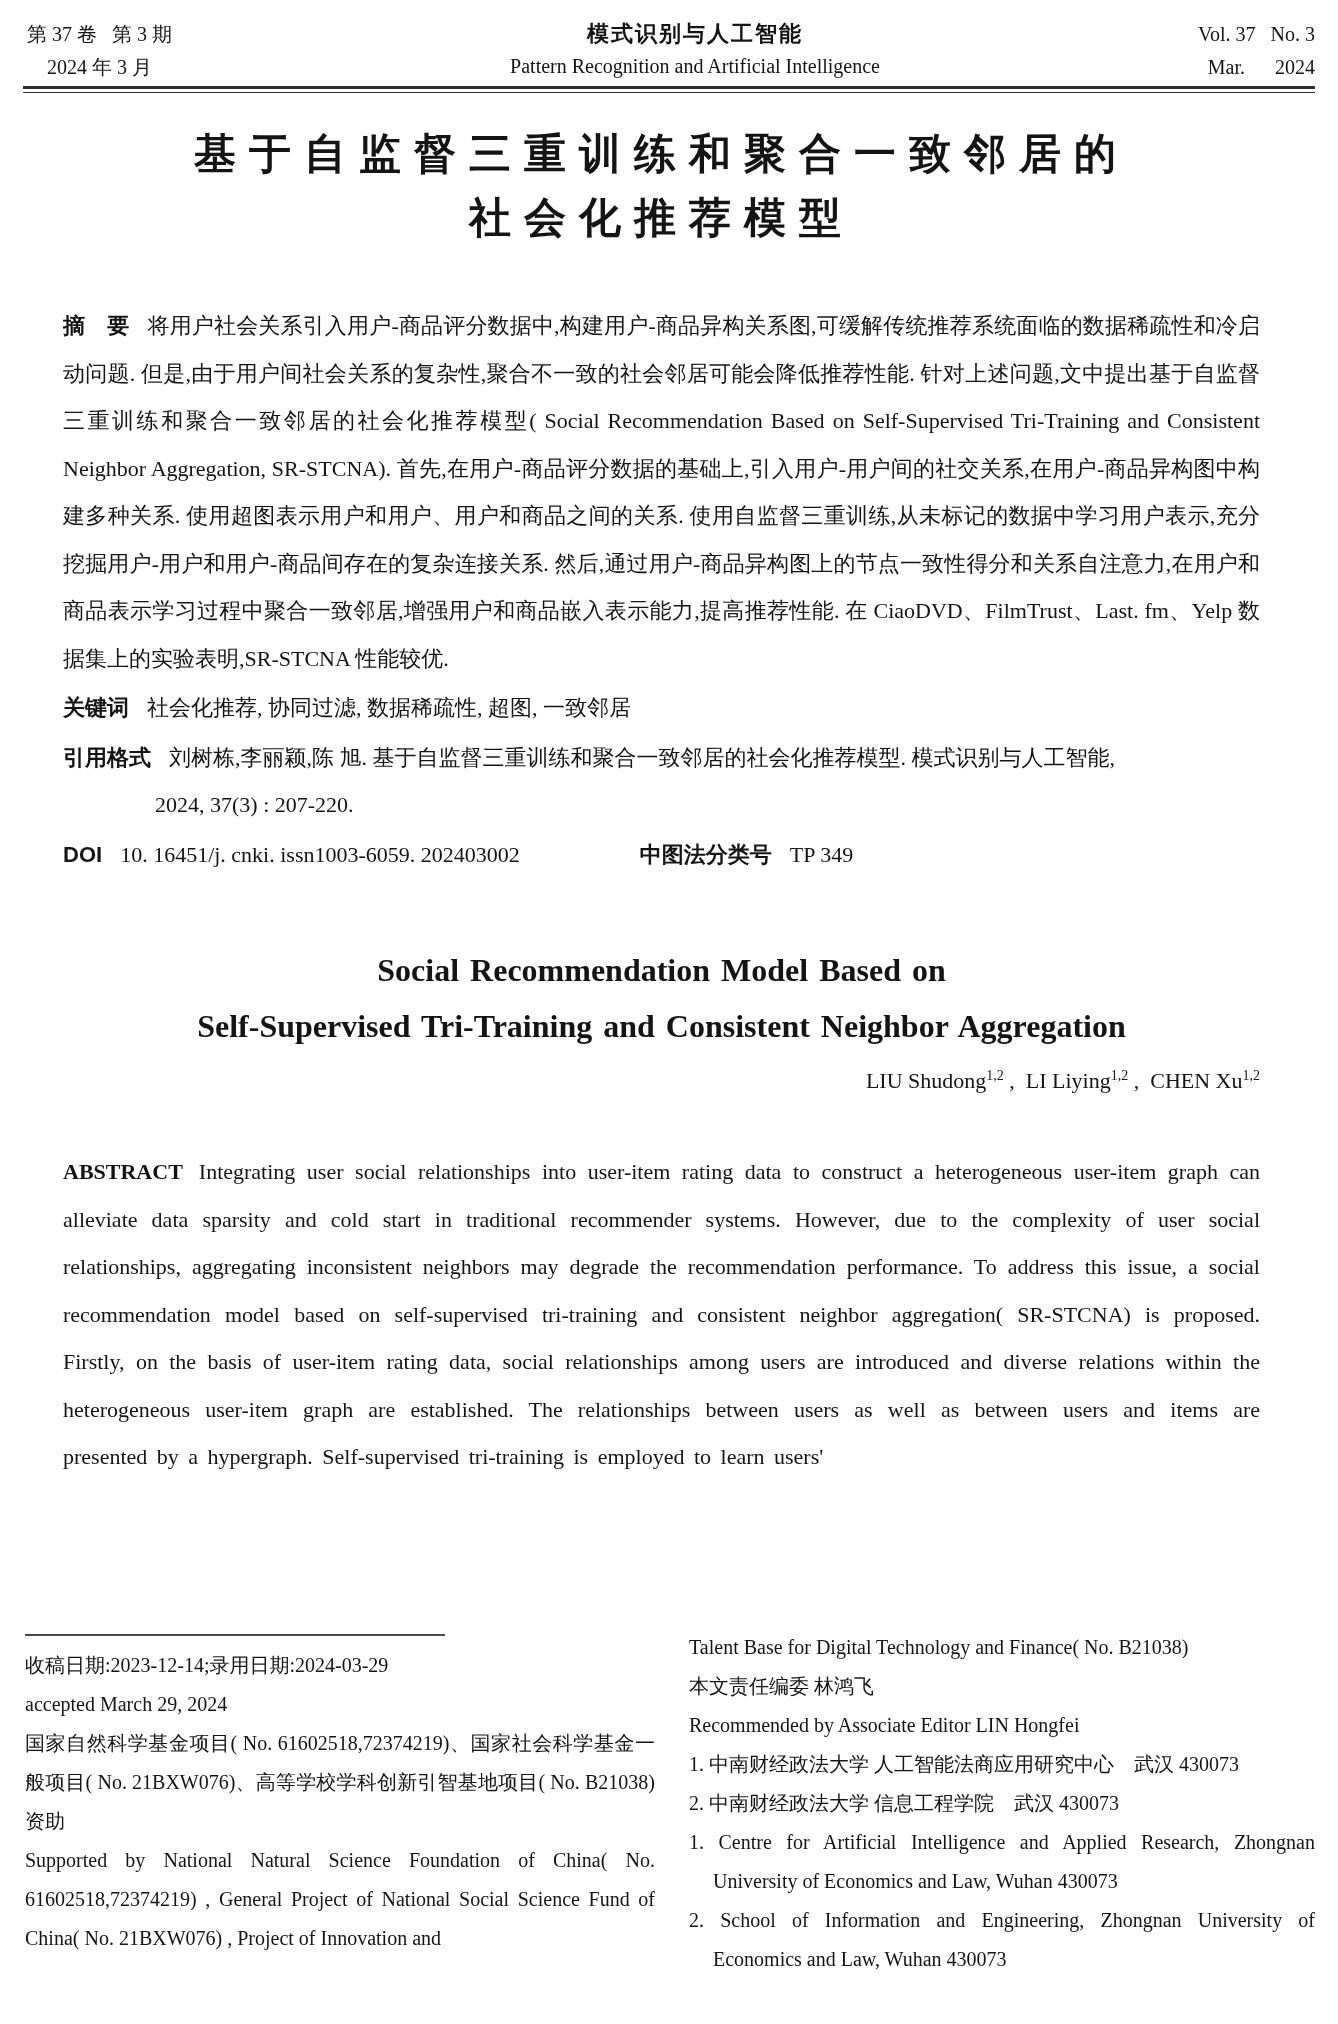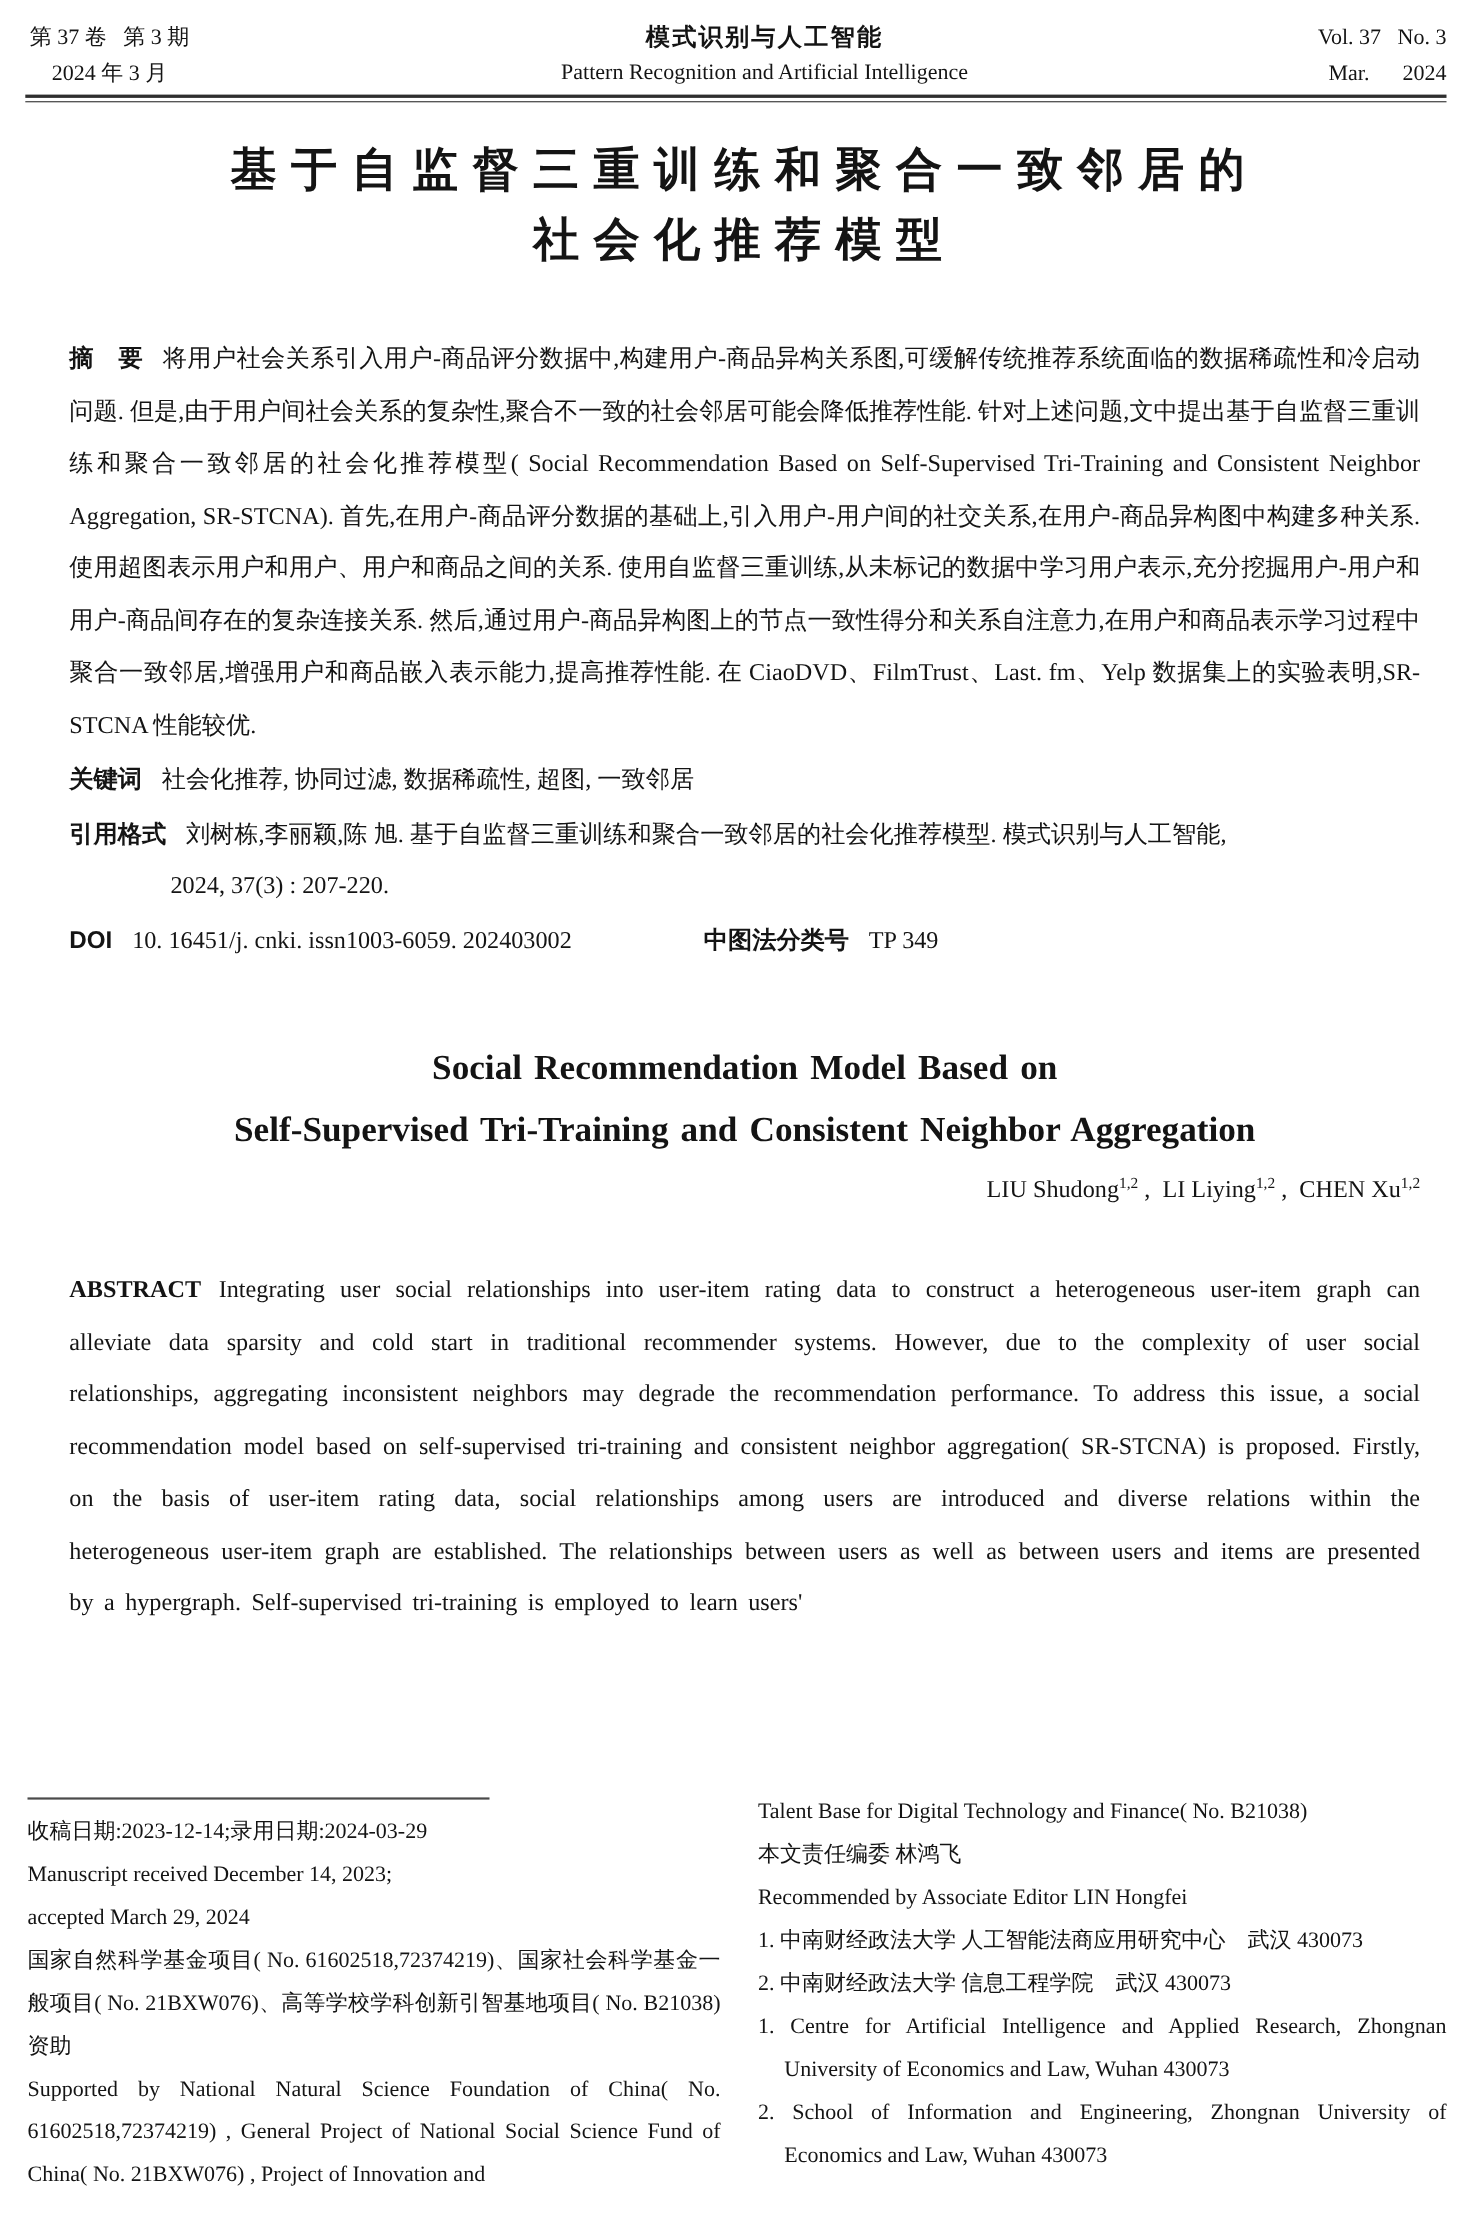--- a/index.html
+++ b/index.html
@@ -20,7 +20,7 @@
   .header-rule{position:absolute;top:86px;left:23px;right:23px;height:3px;border-top:3px solid #2f2f2f;border-bottom:1.5px solid #2f2f2f;}
 
   
-  .content{position:absolute;top:86px;left:63px;right:47px;}
+  .content{position:absolute;top:86px;left:63px;right:78px;}
 
   .title-cn{margin-top:36px;text-align:center;font-family:"Liberation Sans","DejaVu Sans",sans-serif;
     font-weight:700;font-size:42px;line-height:64px;letter-spacing:13px;}

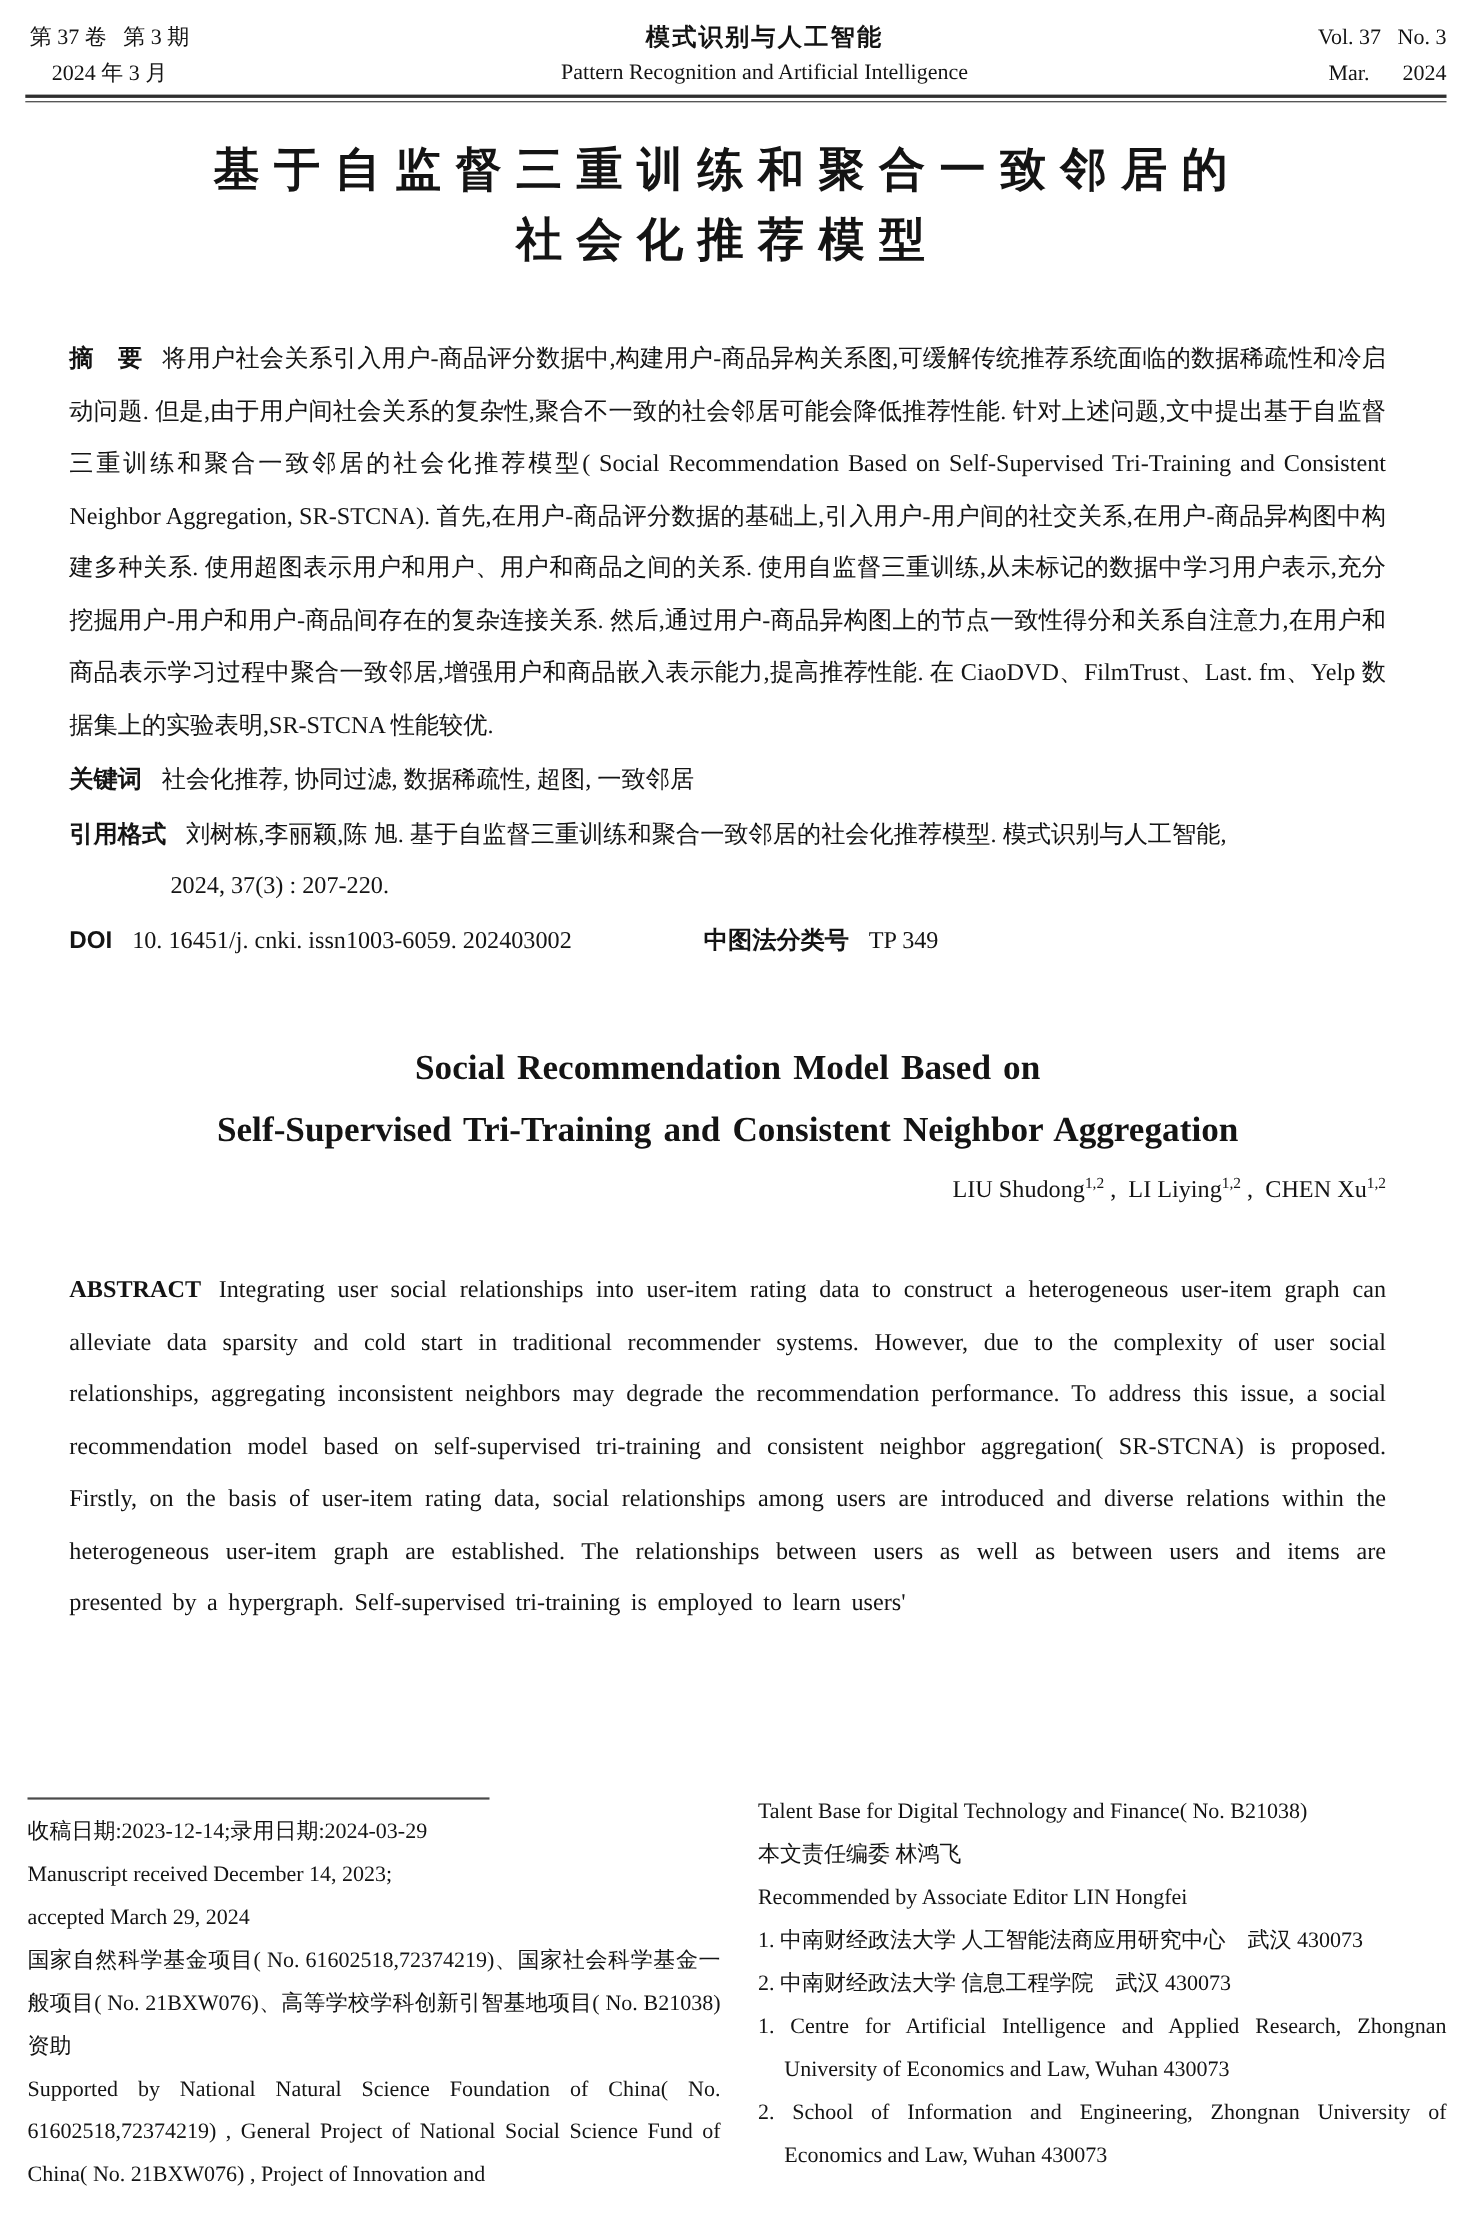--- a/index.html
+++ b/index.html
@@ -101,7 +101,6 @@
     <div class="fn-left">
       <div class="fn-rule"></div>
       <p>收稿日期:2023-12-14;录用日期:2024-03-29</p>
-      <p>Manuscript received December 14, 2023;</p>
       <p>accepted March 29, 2024</p>
       <p class="just">国家自然科学基金项目( No. 61602518,72374219)、国家社会科学基金一般项目( No. 21BXW076)、高等学校学科创新引智基地项目( No. B21038)资助</p>
       <p class="just">Supported by National Natural Science Foundation of China( No. 61602518,72374219) , General Project of National Social Science Fund of China( No. 21BXW076) , Project of Innovation and</p>

